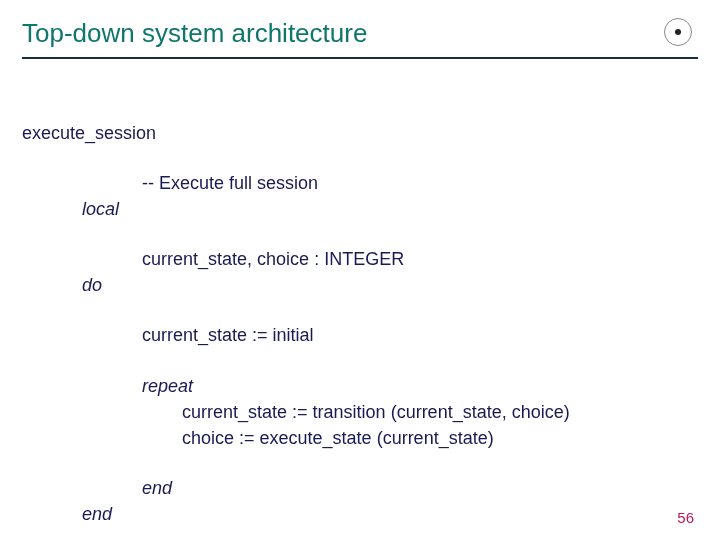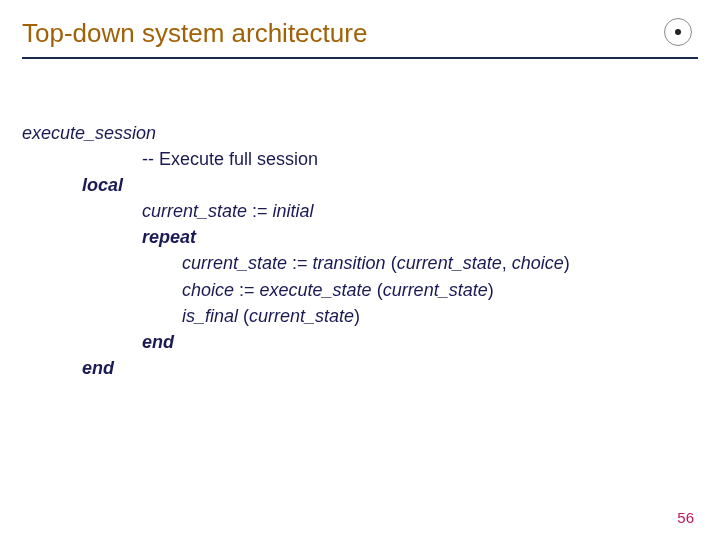--- a/index.html
+++ b/index.html
@@ -22,7 +22,7 @@
   }
   .title {
     font-size: 26px;
-    color: #a16207;
+    color: #0f766e;
     font-weight: 400;
   }
   .logo {

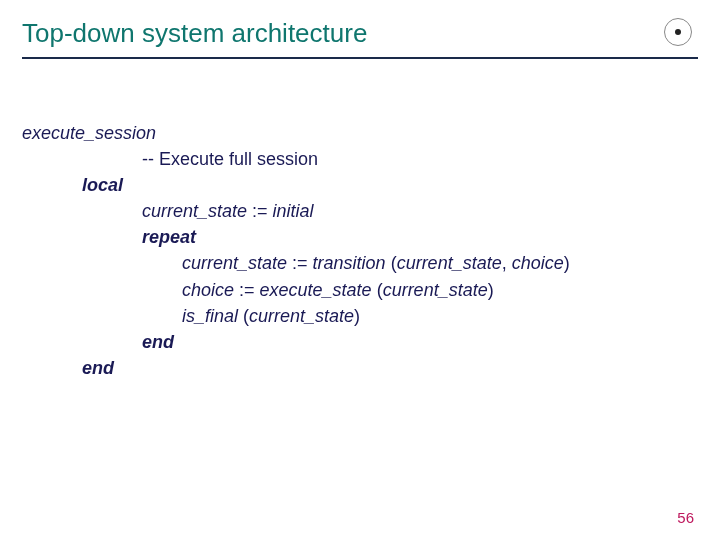--- a/index.html
+++ b/index.html
@@ -54,7 +54,7 @@
     color: #1a1a55;
     line-height: 1.45;
   }
-  .i { font-style: italic; }
+  .i { }
   .bi { font-weight: bold; font-style: italic; }
   .ind1 { padding-left: 60px; display: block; }
   .ind2 { padding-left: 120px; display: block; }

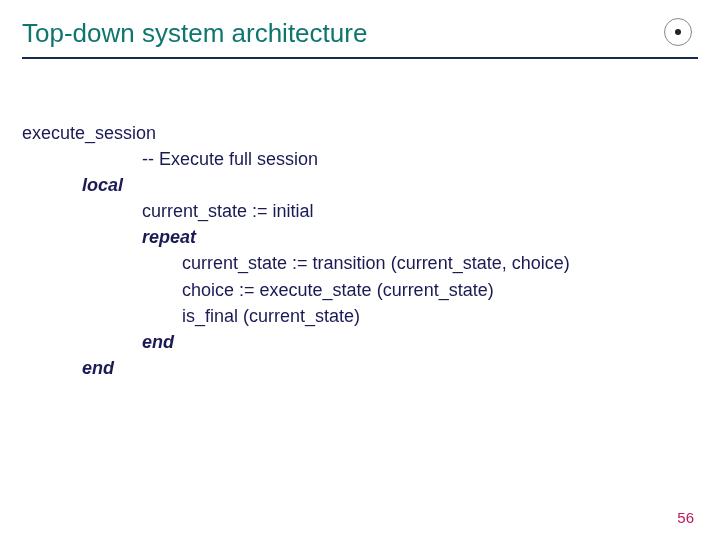--- a/index.html
+++ b/index.html
@@ -57,7 +57,7 @@
   .i { }
   .bi { font-weight: bold; font-style: italic; }
   .ind1 { padding-left: 60px; display: block; }
-  .ind2 { padding-left: 120px; display: block; }
+  .ind2 { padding-left: 120px; display: block; margin-top: 24px; }
   .ind3 { padding-left: 160px; display: block; }
   .pagenum {
     position: absolute;

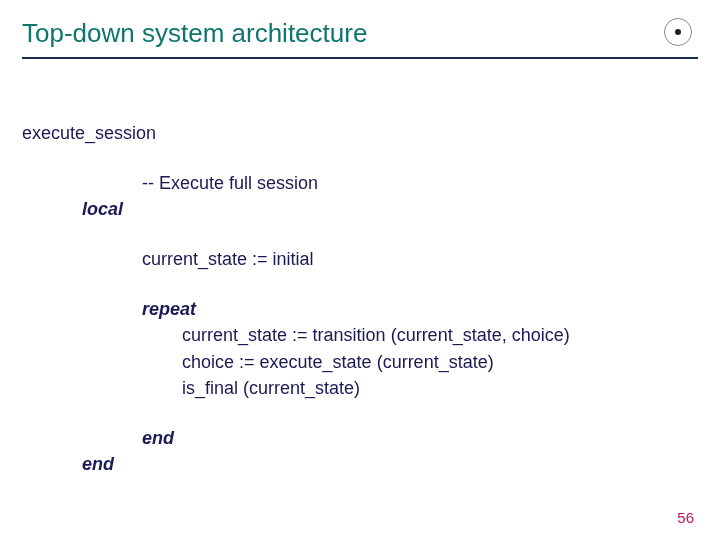--- a/index.html
+++ b/index.html
@@ -55,7 +55,7 @@
     line-height: 1.45;
   }
   .i { }
-  .bi { font-weight: bold; font-style: italic; }
+  .bi { font-weight: normal; font-style: italic; }
   .ind1 { padding-left: 60px; display: block; }
   .ind2 { padding-left: 120px; display: block; margin-top: 24px; }
   .ind3 { padding-left: 160px; display: block; }

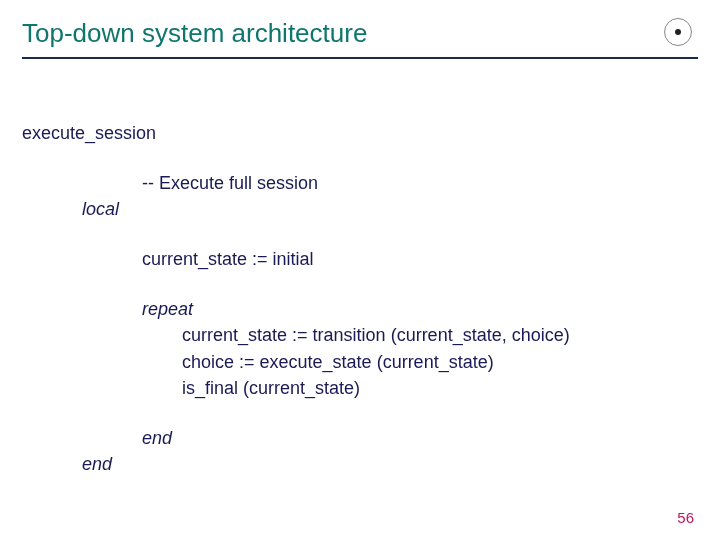--- a/index.html
+++ b/index.html
@@ -83,6 +83,9 @@
   <span class="ind2">-- Execute full session</span>
   <span class="ind1 bi">local</span>
   <span class="ind2">
+    <span class="i">current_state</span><span>, </span><span class="i">choice </span><span>: </span><span class="i">INTEGER</span>
+  </span>
+  <span class="ind2">
     <span class="i">current_state</span><span> := </span><span class="i">initial</span>
   </span>
   <span class="ind2 bi">repeat</span>

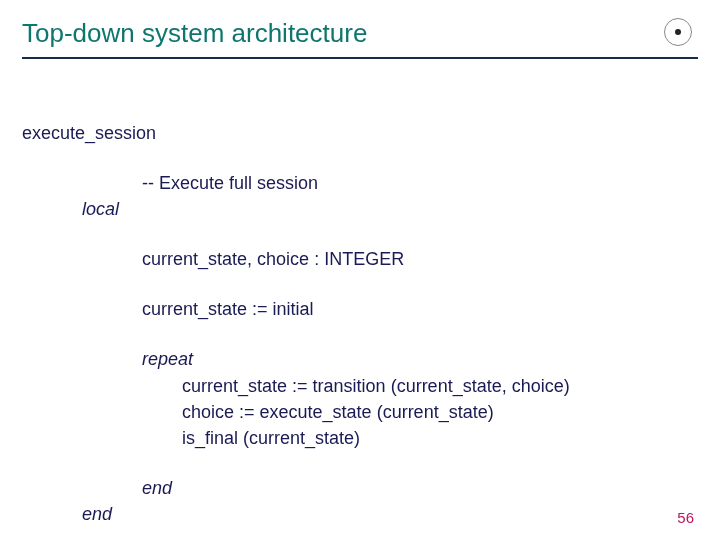--- a/index.html
+++ b/index.html
@@ -85,6 +85,7 @@
   <span class="ind2">
     <span class="i">current_state</span><span>, </span><span class="i">choice </span><span>: </span><span class="i">INTEGER</span>
   </span>
+  <span class="ind1 bi">do</span>
   <span class="ind2">
     <span class="i">current_state</span><span> := </span><span class="i">initial</span>
   </span>

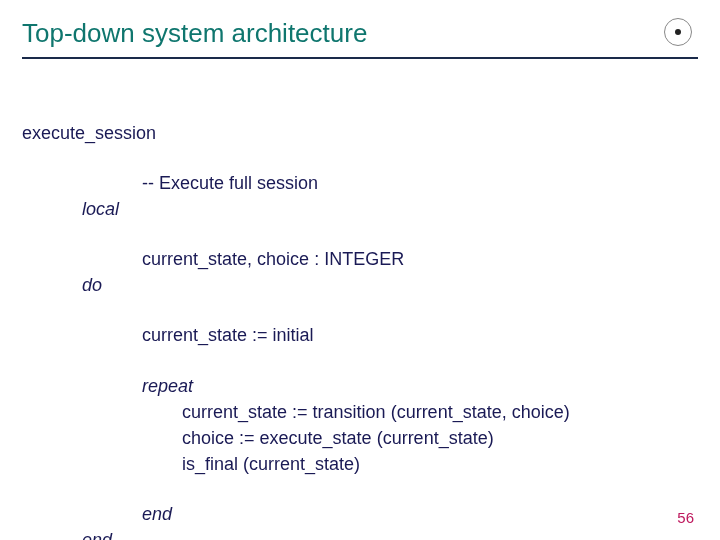--- a/index.html
+++ b/index.html
@@ -96,9 +96,6 @@
   <span class="ind3">
     <span class="i">choice</span><span> := </span><span class="i">execute_state</span><span> (</span><span class="i">current_state</span><span>)</span>
   </span>
-  <span class="ind3">
-    <span class="i">is_final</span><span> (</span><span class="i">current_state</span><span>)</span>
-  </span>
   <span class="ind2 bi">end</span>
   <span class="ind1 bi">end</span>
 </div>

